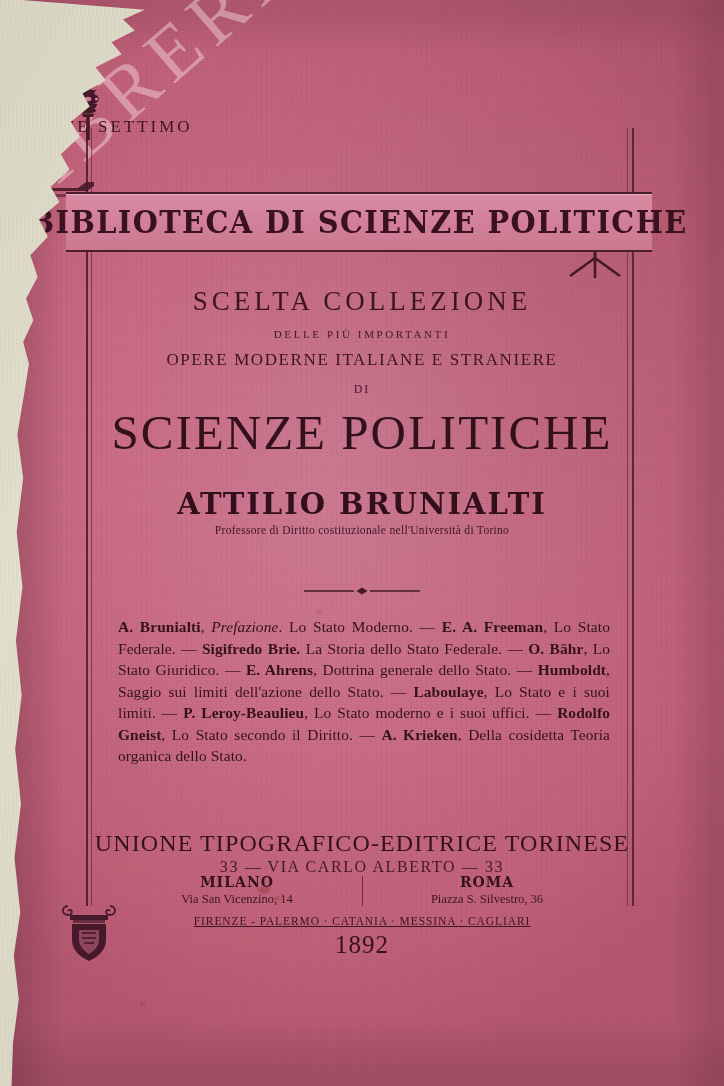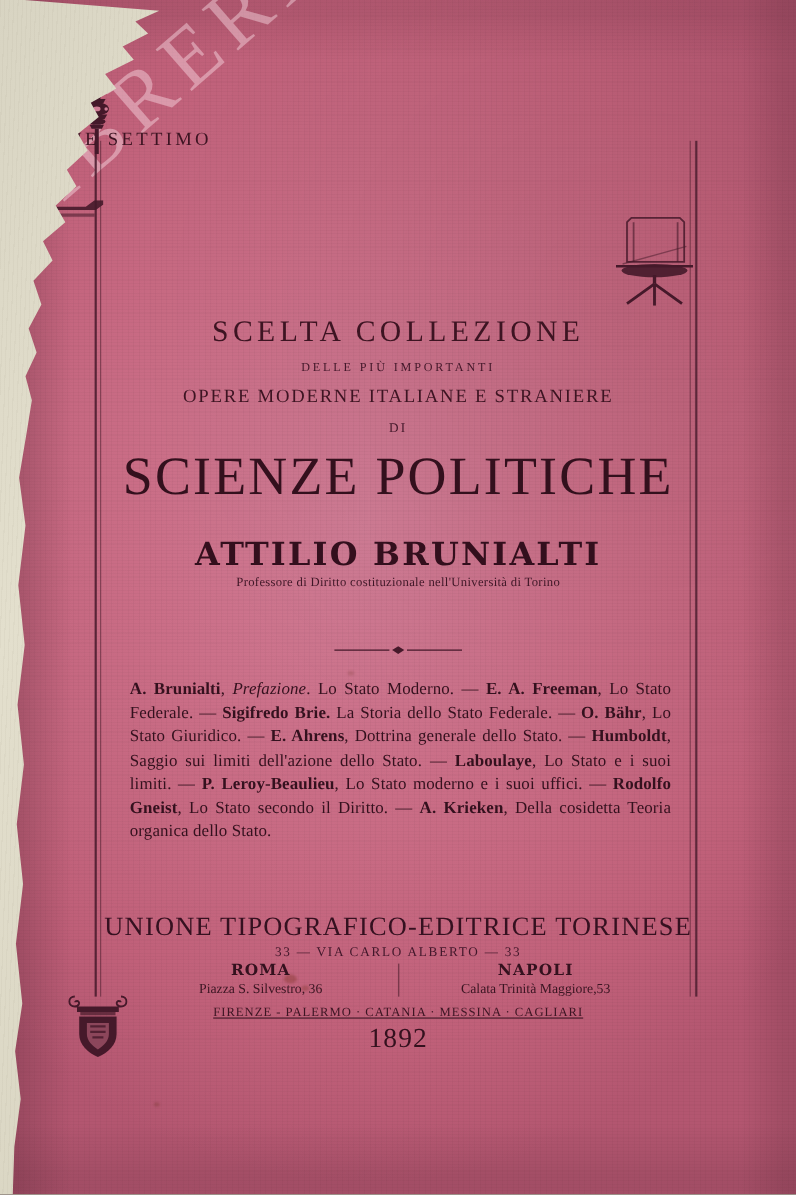--- a/index.html
+++ b/index.html
@@ -435,6 +435,9 @@
 
       <div class="volume">VOLUME SETTIMO</div>
 
+      <div class="banner">
+        <span class="banner-title">BIBLIOTECA DI SCIENZE POLITICHE</span>
+      </div>
 
       <div class="scelta">SCELTA COLLEZIONE</div>
       <div class="delle">DELLE PIÙ IMPORTANTI</div>

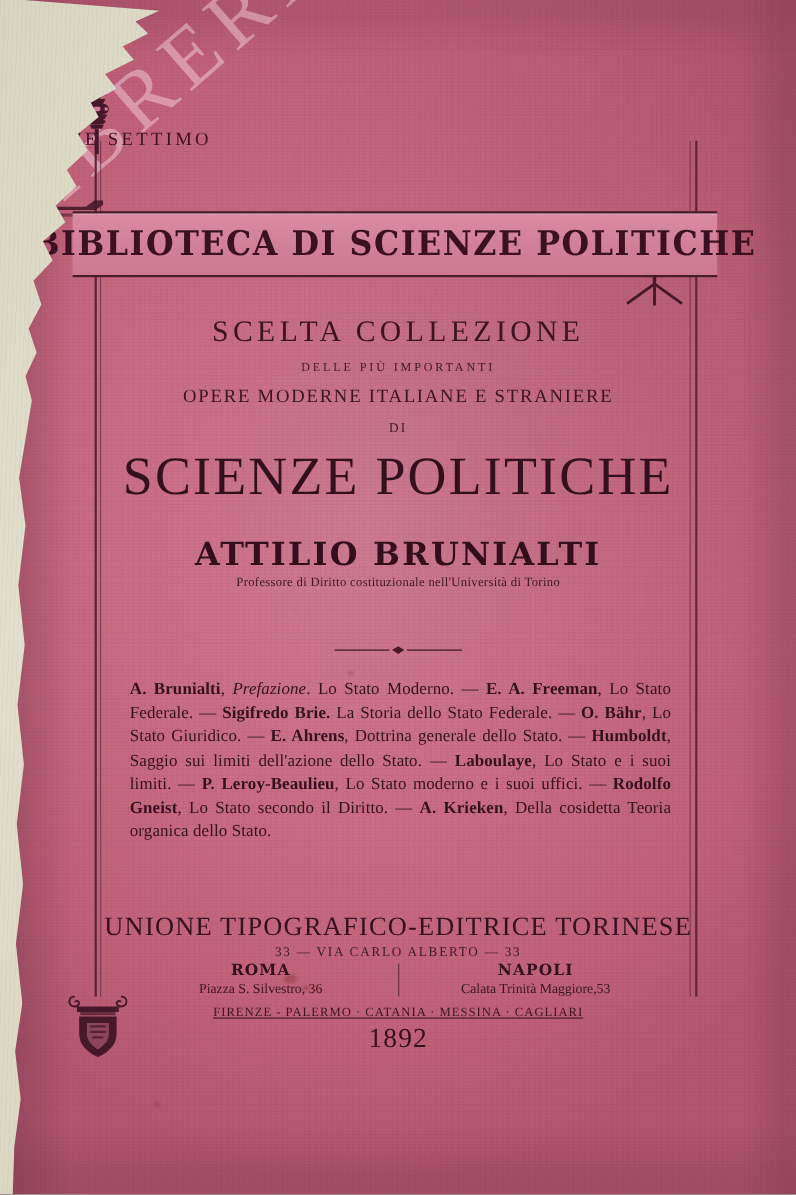--- a/index.html
+++ b/index.html
@@ -309,7 +309,7 @@
     position: absolute;
     left: 0; right: 0; top: 858px;
     text-align: center;
-    font-size: 12px;
+    font-size: 16px;
     letter-spacing: 1.6px;
     color: #41172a;
   }

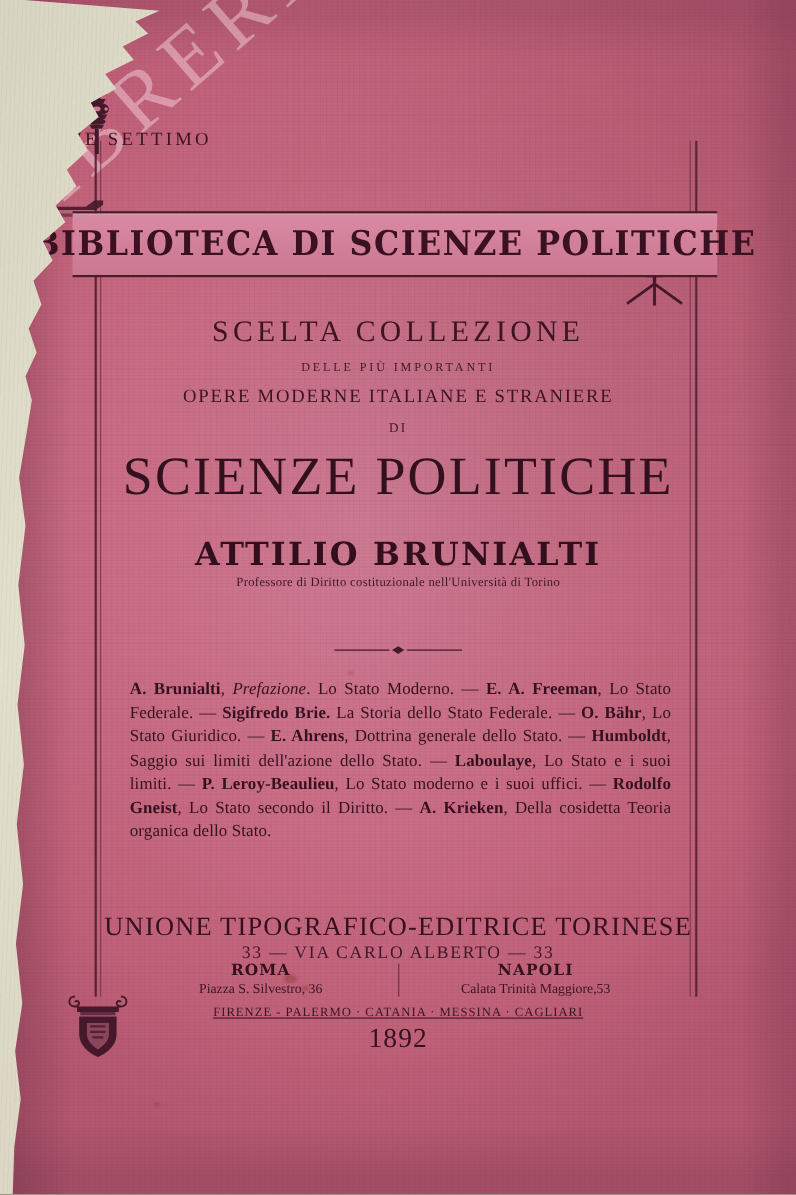--- a/index.html
+++ b/index.html
@@ -461,6 +461,10 @@
 
       <div class="cities">
         <div class="city">
+          <span class="city-name">MILANO</span>
+          <span class="city-addr">Via San Vicenzino, 14</span>
+        </div>
+        <div class="city">
           <span class="city-name">ROMA</span>
           <span class="city-addr">Piazza S. Silvestro, 36</span>
         </div>

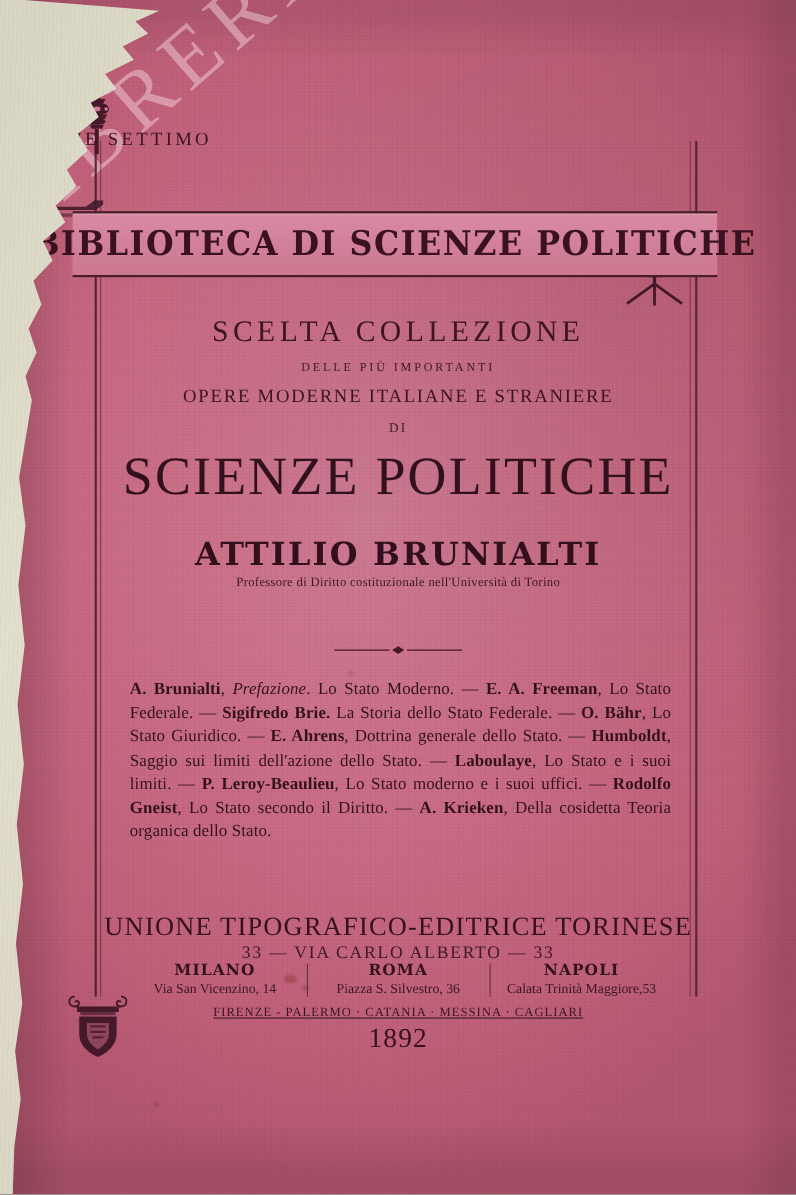--- a/index.html
+++ b/index.html
@@ -468,10 +468,6 @@
           <span class="city-name">ROMA</span>
           <span class="city-addr">Piazza S. Silvestro, 36</span>
         </div>
-        <div class="city">
-          <span class="city-name">NAPOLI</span>
-          <span class="city-addr">Calata Trinità Maggiore,53</span>
-        </div>
       </div>
 
       <div class="branches">FIRENZE - PALERMO · CATANIA · MESSINA · CAGLIARI</div>

